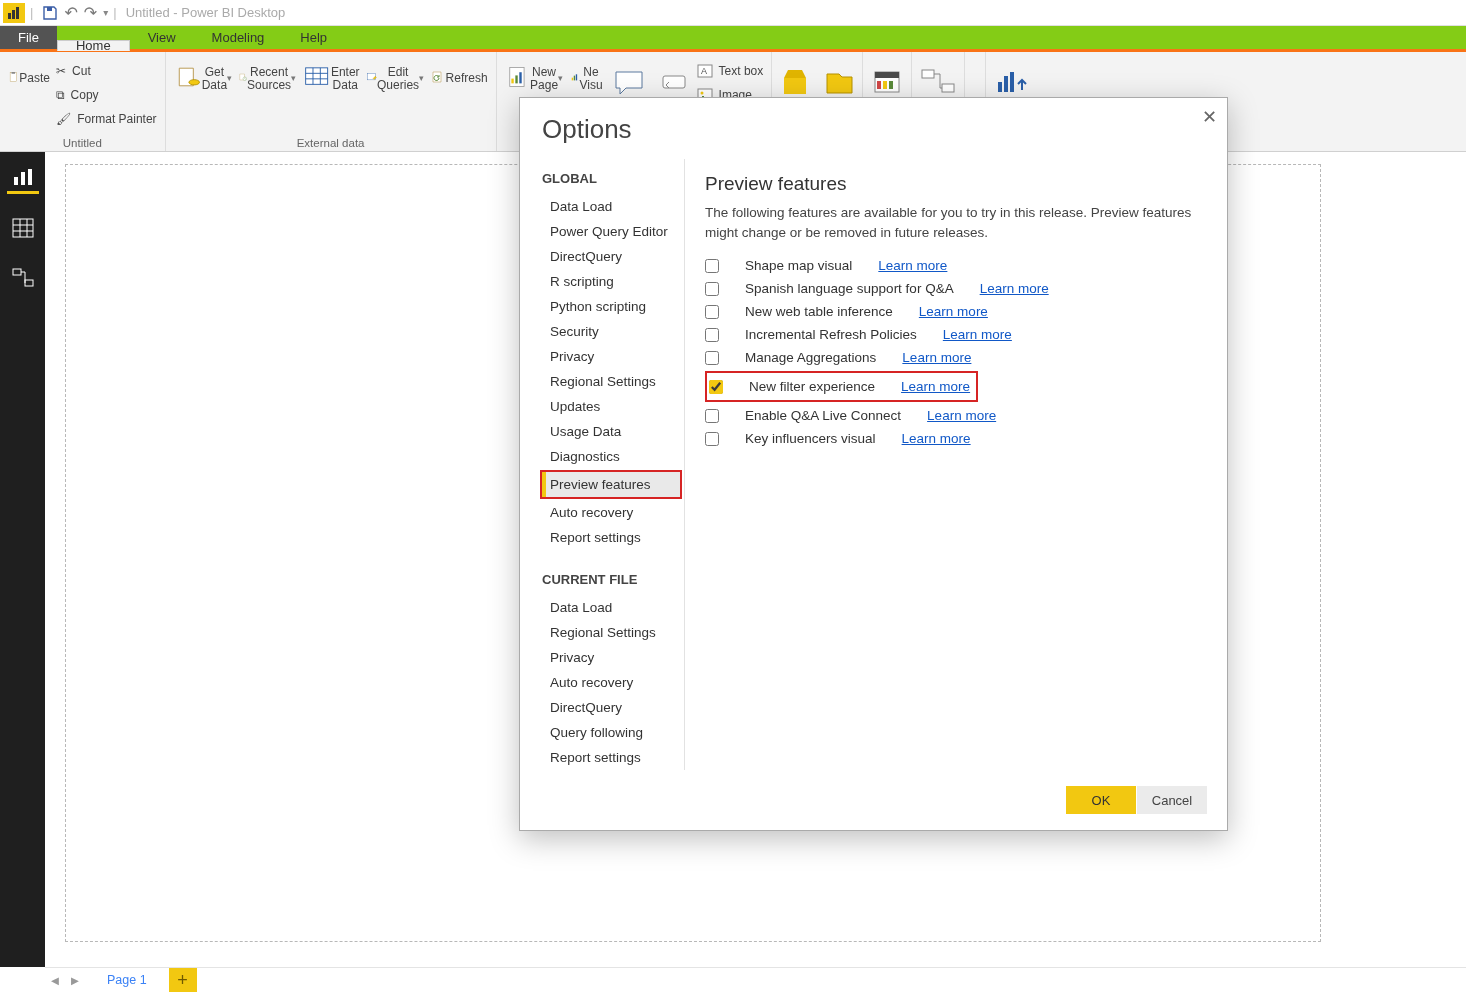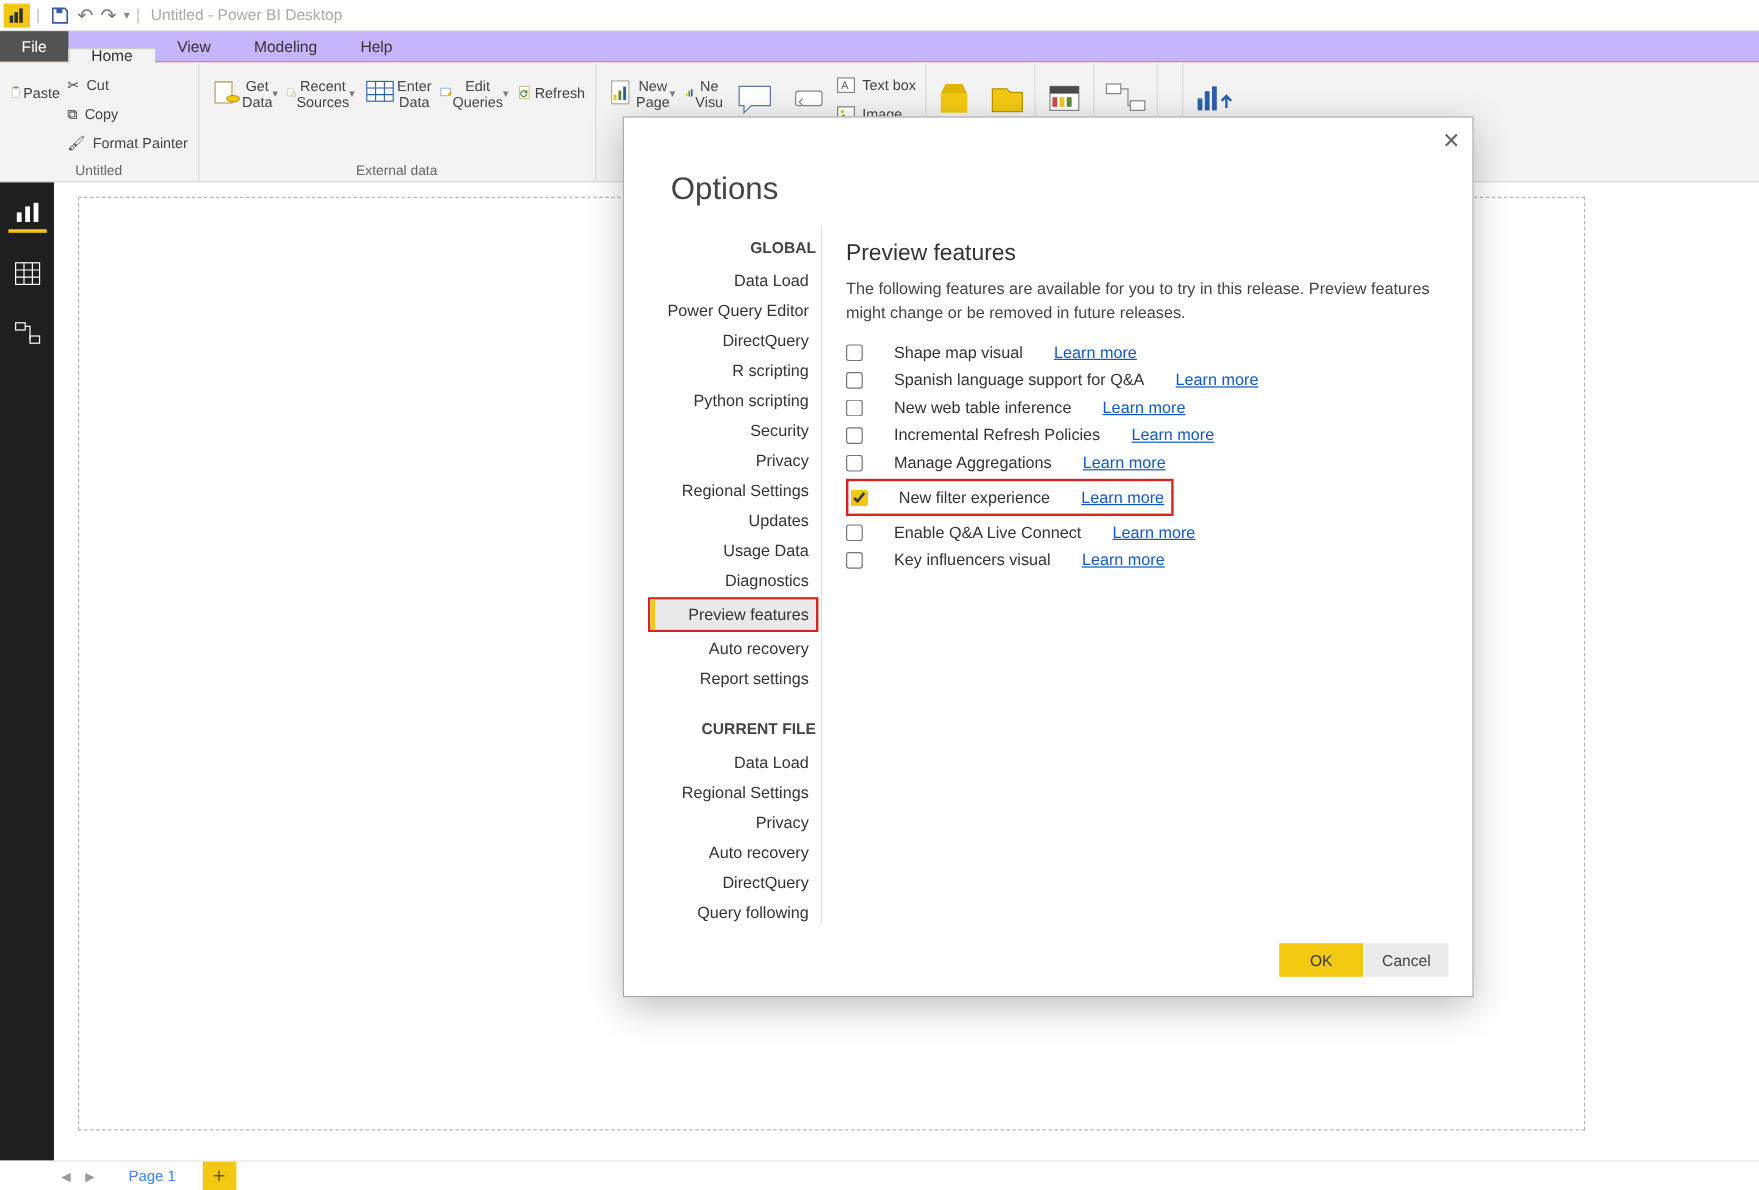--- a/index.html
+++ b/index.html
@@ -14,7 +14,7 @@
 .titlebar .title { color:#aaa; margin-left:4px; }
 
 
-.ribbon-tabs { height: 26px; display: flex; align-items: stretch; border-bottom: 1px solid #f97316; background:#c4b5fd; }
+.ribbon-tabs { height: 26px; display: flex; align-items: stretch; border-bottom: 3px solid #f97316; background:#84cc16; }
 .ribbon-tabs .tab { padding: 0 18px; display:flex; align-items:center; cursor:pointer; font-size:13px; }
 .ribbon-tabs .file-tab { background:#535353; color:#fff; }
 .ribbon-tabs .active { background:#f3f3f3; border:1px solid #ccc; border-bottom:1px solid #f3f3f3; position:relative; top:2px;margin-top:12px; }

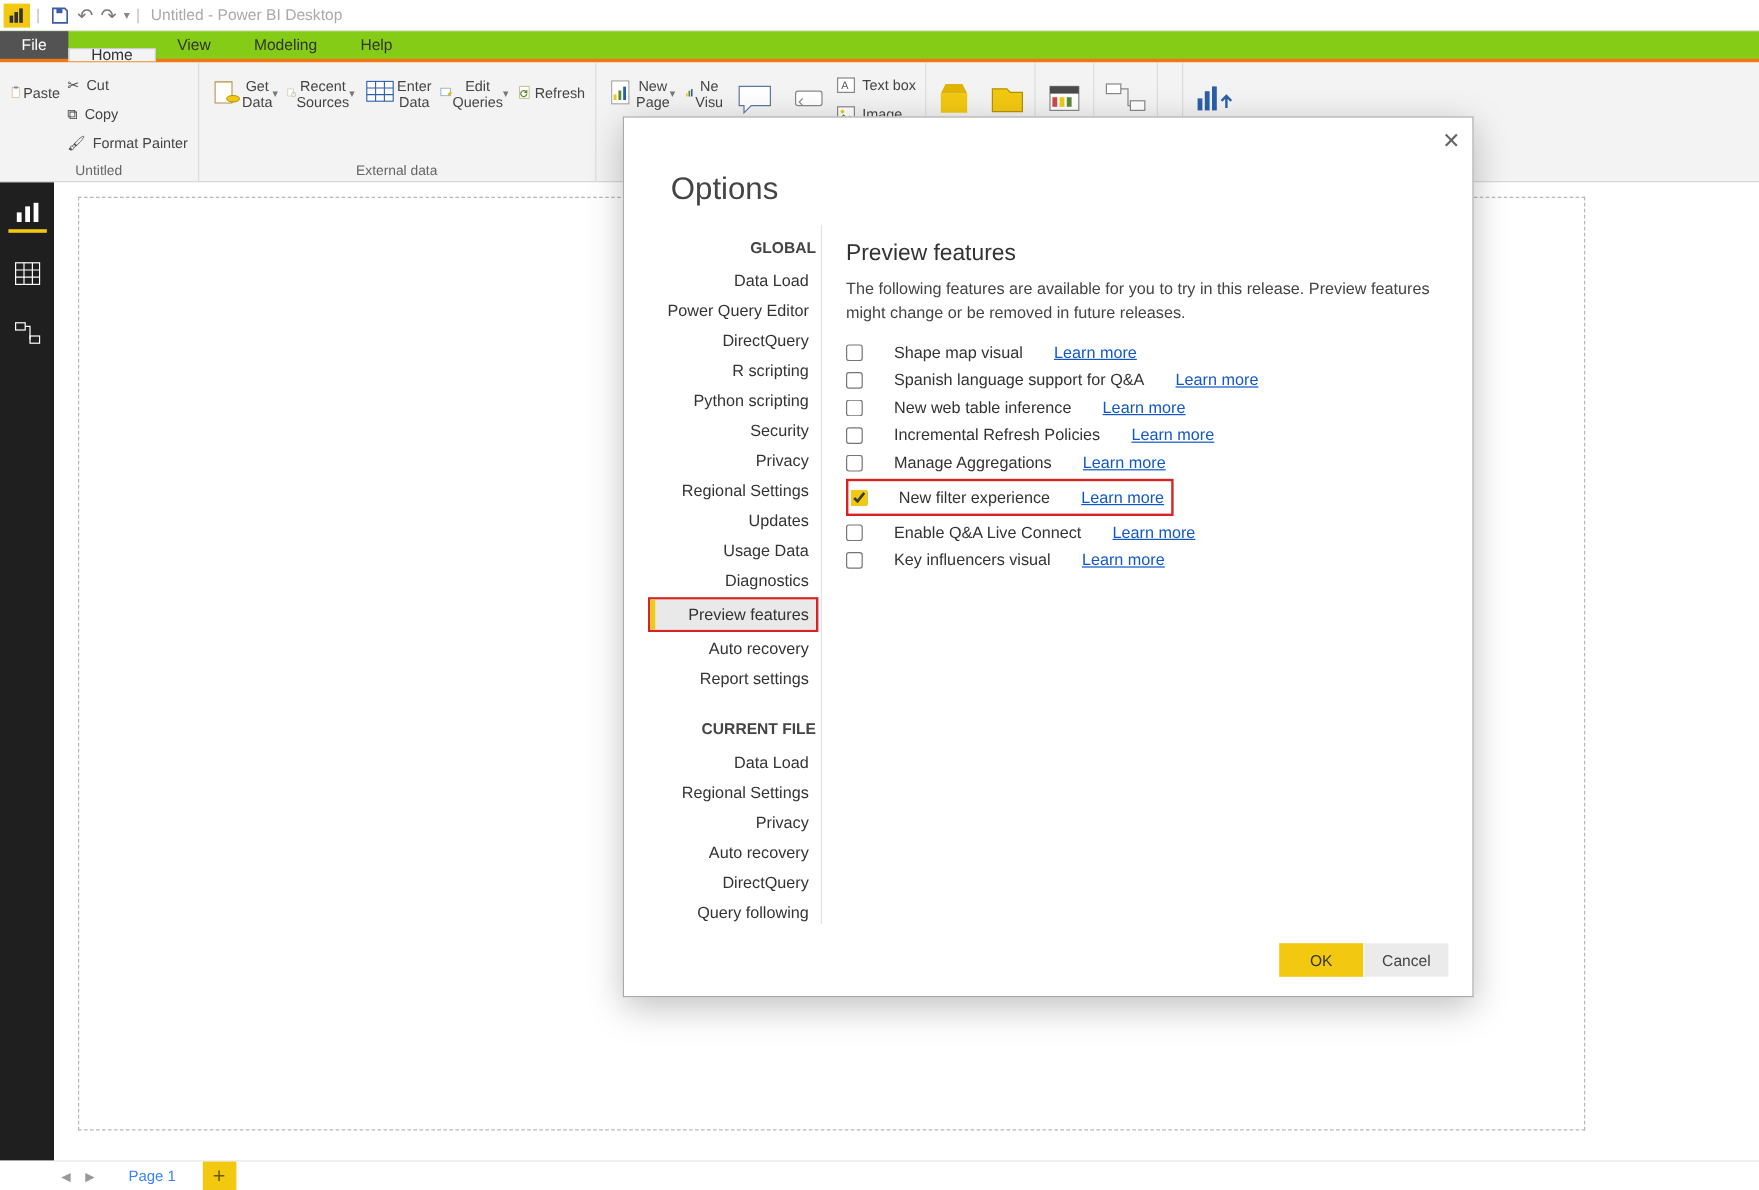--- a/index.html
+++ b/index.html
@@ -45,7 +45,7 @@
 
 .dialog { position:absolute; left:519px; top:97px; width:709px; height:734px; background:#fff; border:1px solid #aaa; box-shadow: 0 8px 28px rgba(0,0,0,.25); display:flex; flex-direction:column; }
 .dialog .close { position:absolute; right:10px; top:8px; color:#666; cursor:pointer; font-size:18px; }
-.dialog h1 { font-weight:300; font-size:26px; color:#444; padding:44px 22px 14px 22px;margin-left:17px; }
+.dialog h1 { font-weight:300; font-size:26px; color:#444; padding:16px 22px 14px 22px; }
 .dialog .body { flex:1; display:flex; overflow:hidden; }
 .opt-nav { width:164px; overflow:auto; padding-left:22px; padding-right:4px;text-align:right;}
 .opt-nav .section { font-weight:600; color:#444; margin-top:12px; margin-bottom:8px; font-size:13px; }

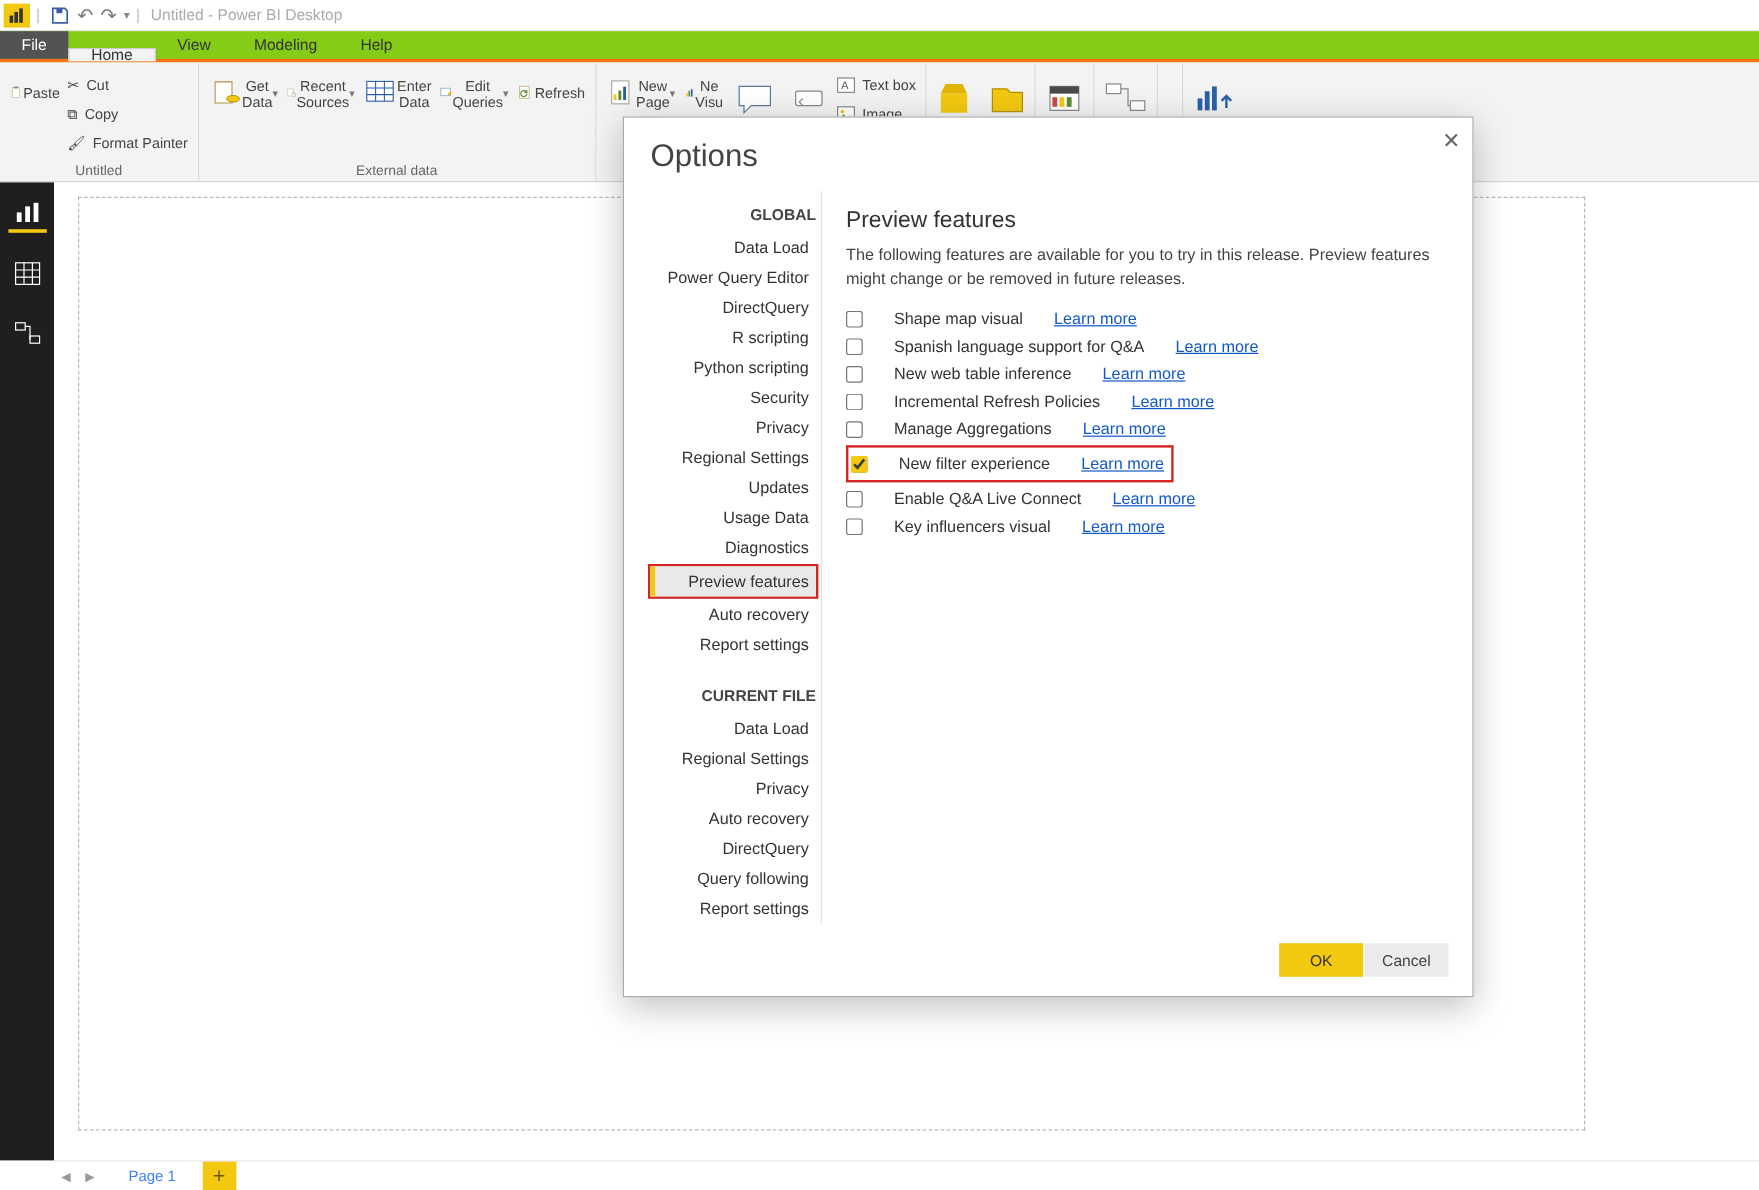--- a/index.html
+++ b/index.html
@@ -47,7 +47,7 @@
 .dialog .close { position:absolute; right:10px; top:8px; color:#666; cursor:pointer; font-size:18px; }
 .dialog h1 { font-weight:300; font-size:26px; color:#444; padding:16px 22px 14px 22px; }
 .dialog .body { flex:1; display:flex; overflow:hidden; }
-.opt-nav { width:164px; overflow:auto; padding-left:22px; padding-right:4px;text-align:right;}
+.opt-nav { width:164px; overflow:auto; padding-left:22px; padding-right:4px;}
 .opt-nav .section { font-weight:600; color:#444; margin-top:12px; margin-bottom:8px; font-size:13px; }
 .opt-nav .item { padding: 5px 6px 5px 8px; font-size:13.5px; color:#333; cursor:pointer; }
 .opt-nav .item.selected { background:#e9e9e9; border-left:4px solid #F2C811; padding-left:4px;}

